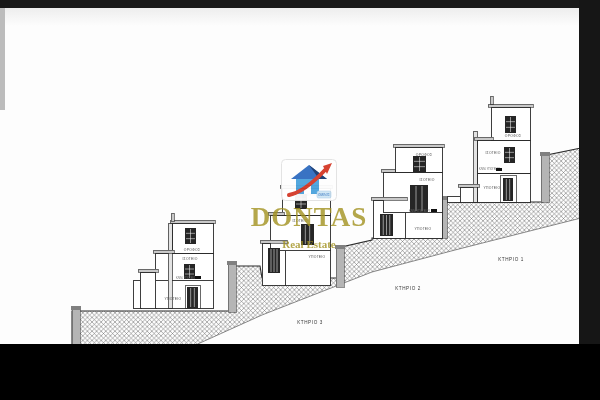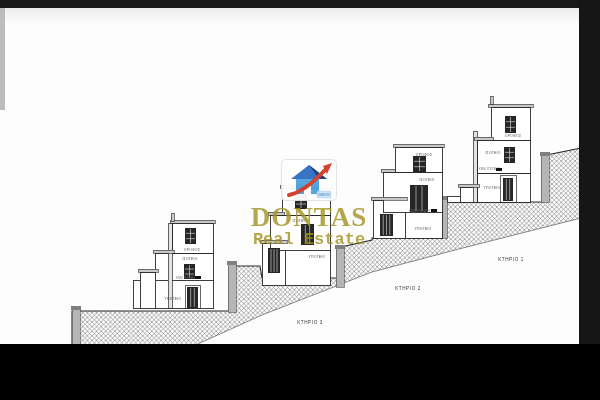--- a/index.html
+++ b/index.html
@@ -17,8 +17,8 @@
   .logo-house{display:block;margin:0 auto;}
   .logo-name{font-family:"Liberation Serif",serif;font-weight:bold;font-size:27px;line-height:1;
              letter-spacing:1px;color:rgba(162,146,32,.85);margin-top:2px;}
-  .logo-sub{font-family:Liberation Mono, monospace;font-weight:bold;font-size:17px;line-height:1;
-            color:rgba(162,146,32,.85);margin-top:0px;}
+  .logo-sub{font-family:Liberation Serif, serif;font-weight:bold;font-size:11px;line-height:1;
+            color:rgba(162,146,32,.85);margin-top:8px;}
   
   .titleblock{position:absolute;left:408px;top:362px;z-index:10;color:#1f1f1f;}
   .titleblock .tl{font-size:6.5px;font-weight:bold;letter-spacing:.4px;white-space:nowrap;}

